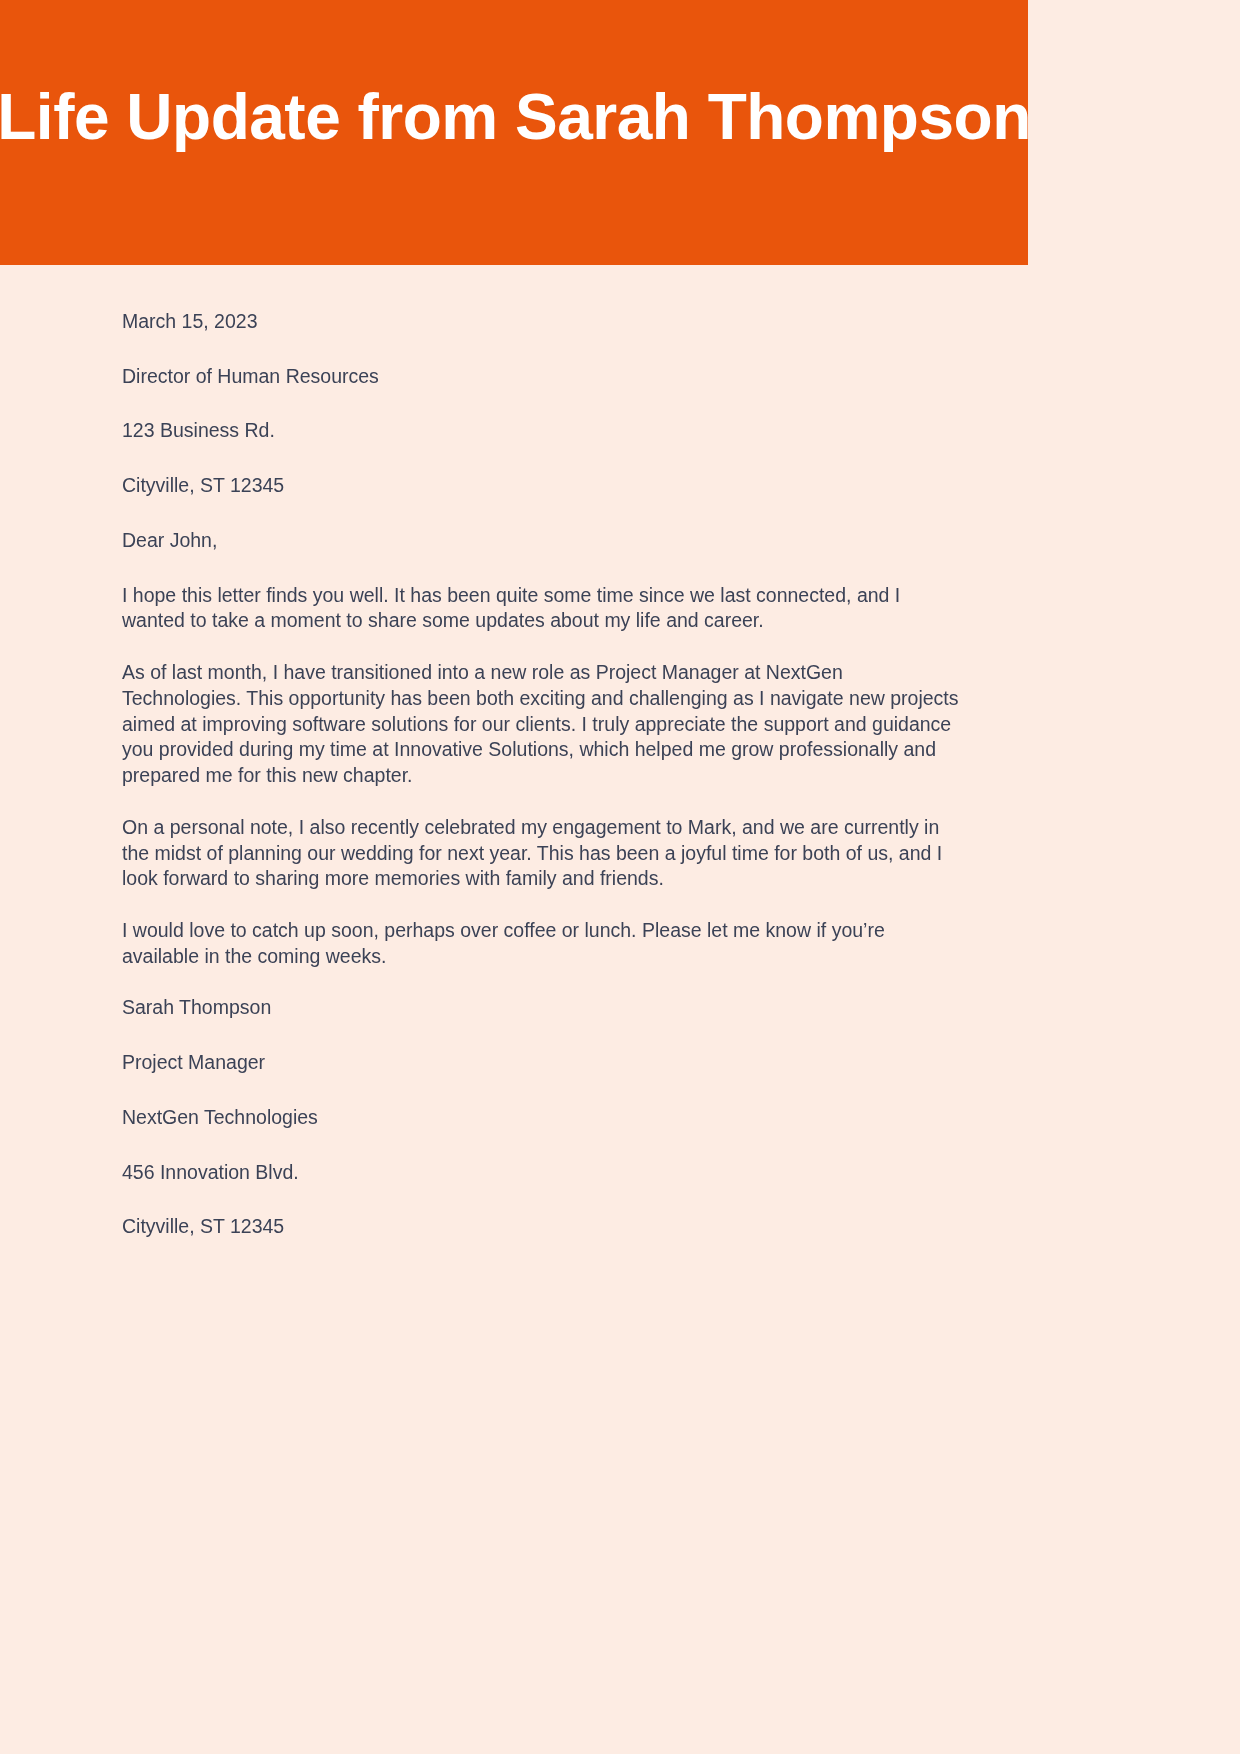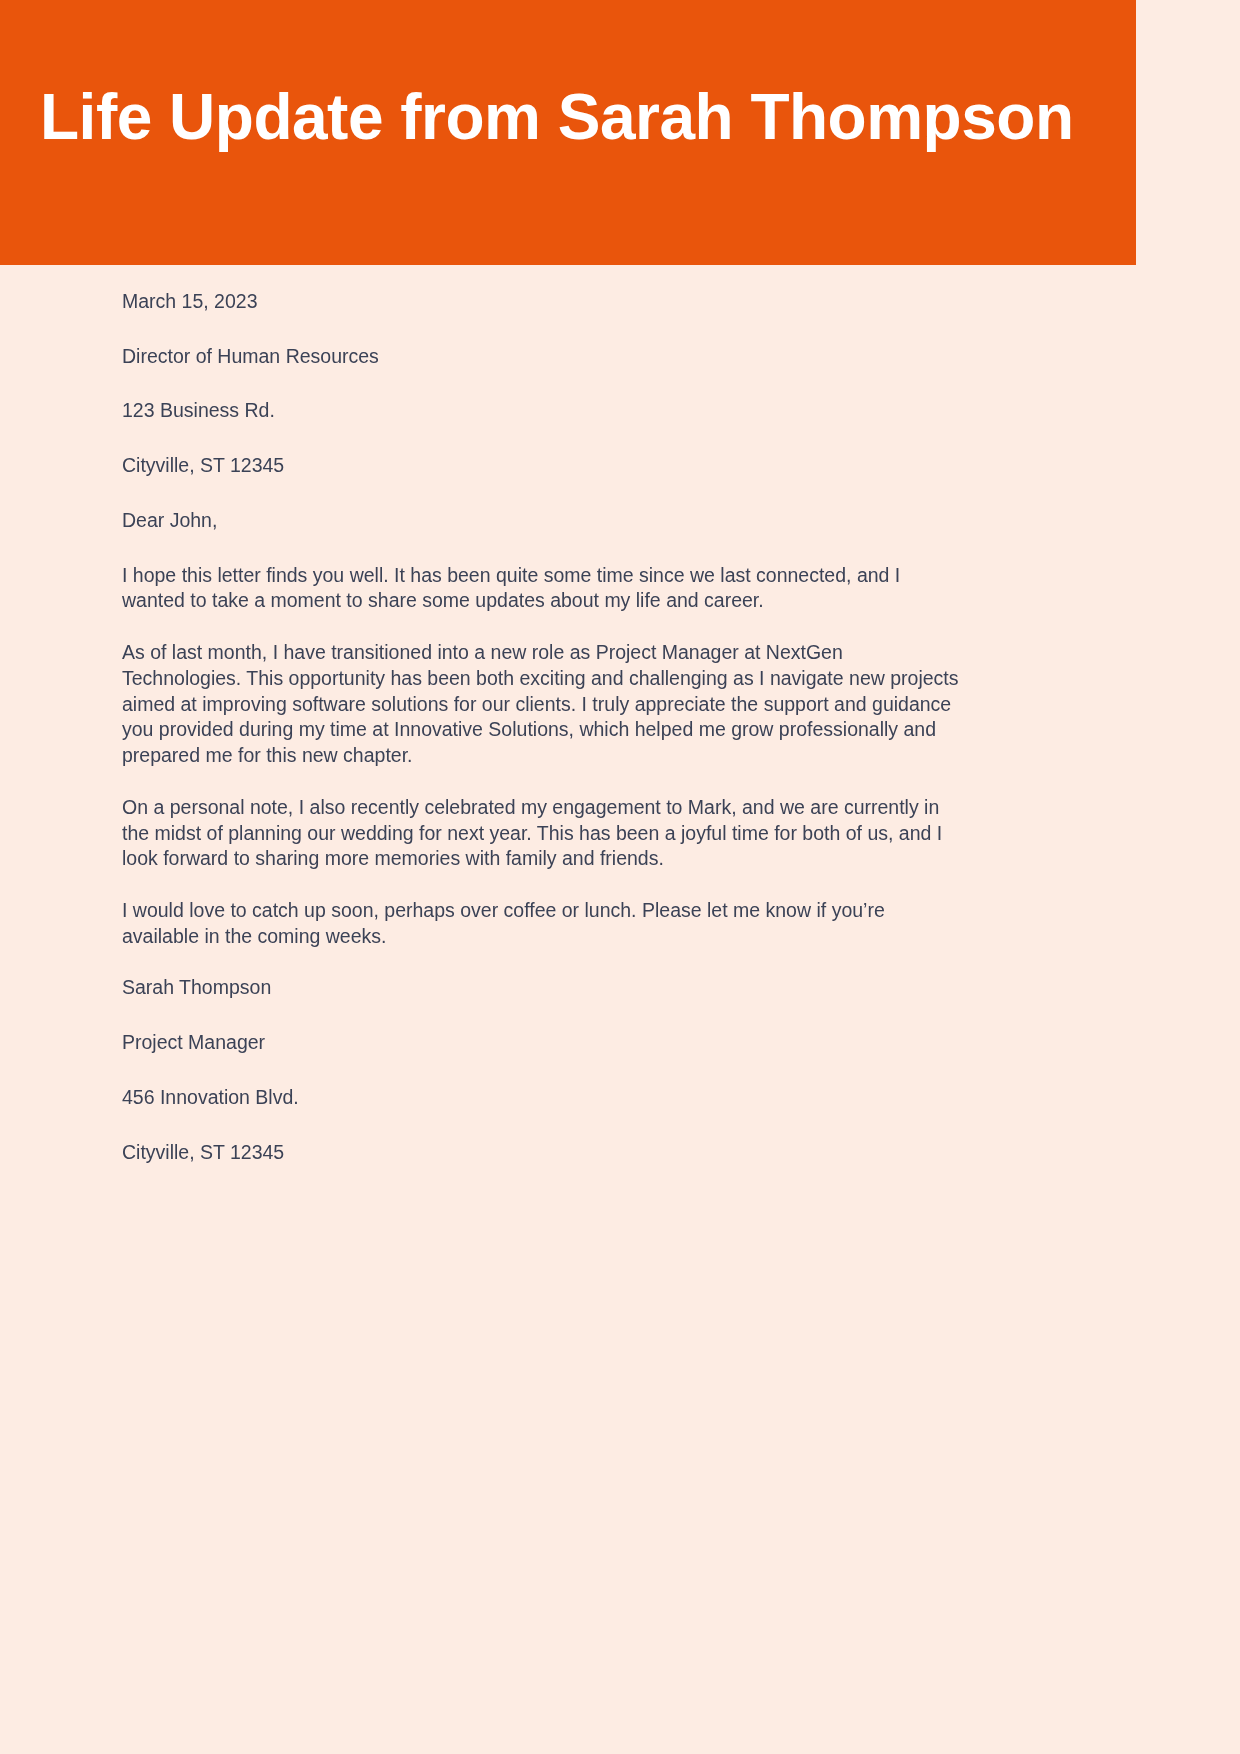--- a/index.html
+++ b/index.html
@@ -25,12 +25,12 @@
 
   
   .header-banner {
-    width: 1136px;
+    width: 1028px;
     height: 265px;
     background: #e9550c;
     display: flex;
     align-items: center;
-    justify-content: flex-start;
+    justify-content: center;
     box-sizing: border-box;
     padding: 0 40px 30px 40px;
   }

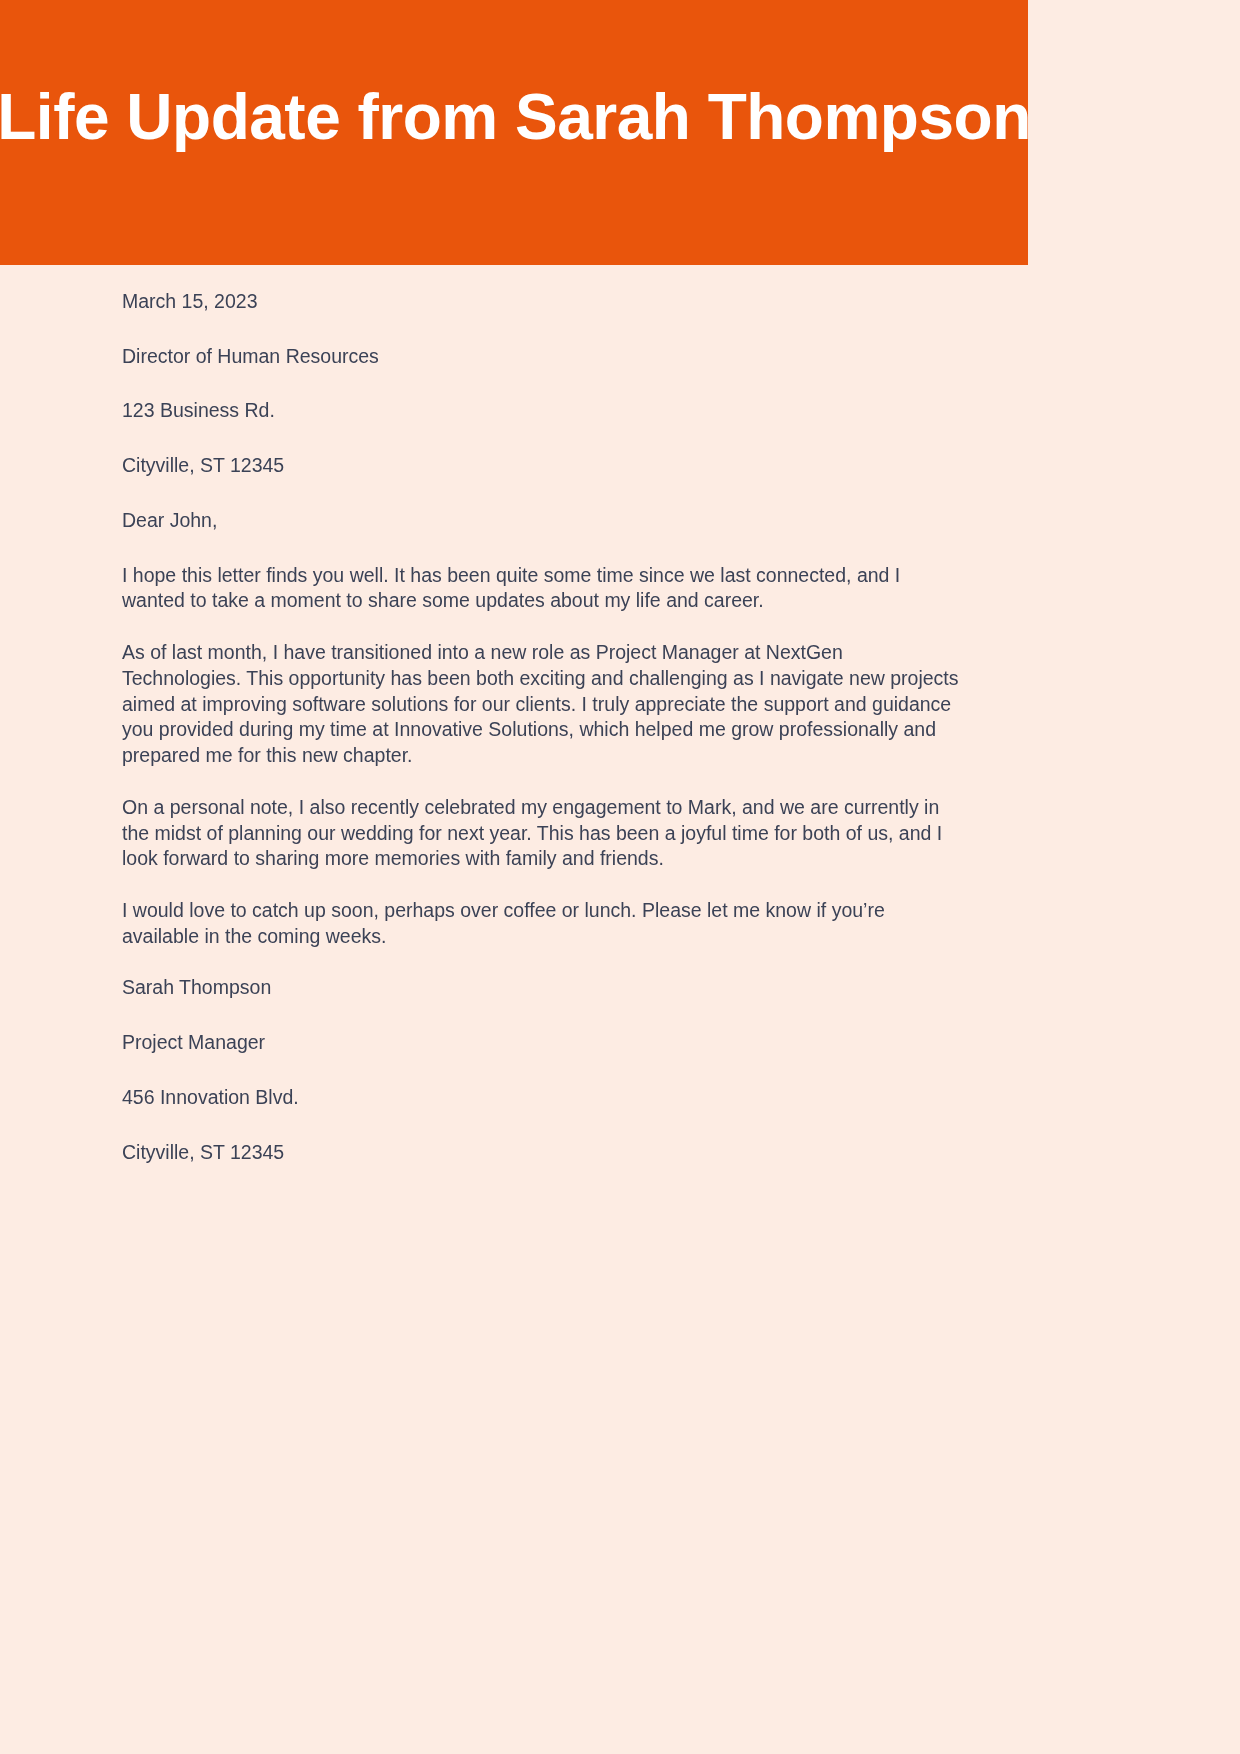--- a/index.html
+++ b/index.html
@@ -50,7 +50,7 @@
   
   .letter-body {
     box-sizing: border-box;
-    padding: 24px 120px 0 122px;
+    padding: 44px 120px 0 122px;
     width: 1156px;
   }
 

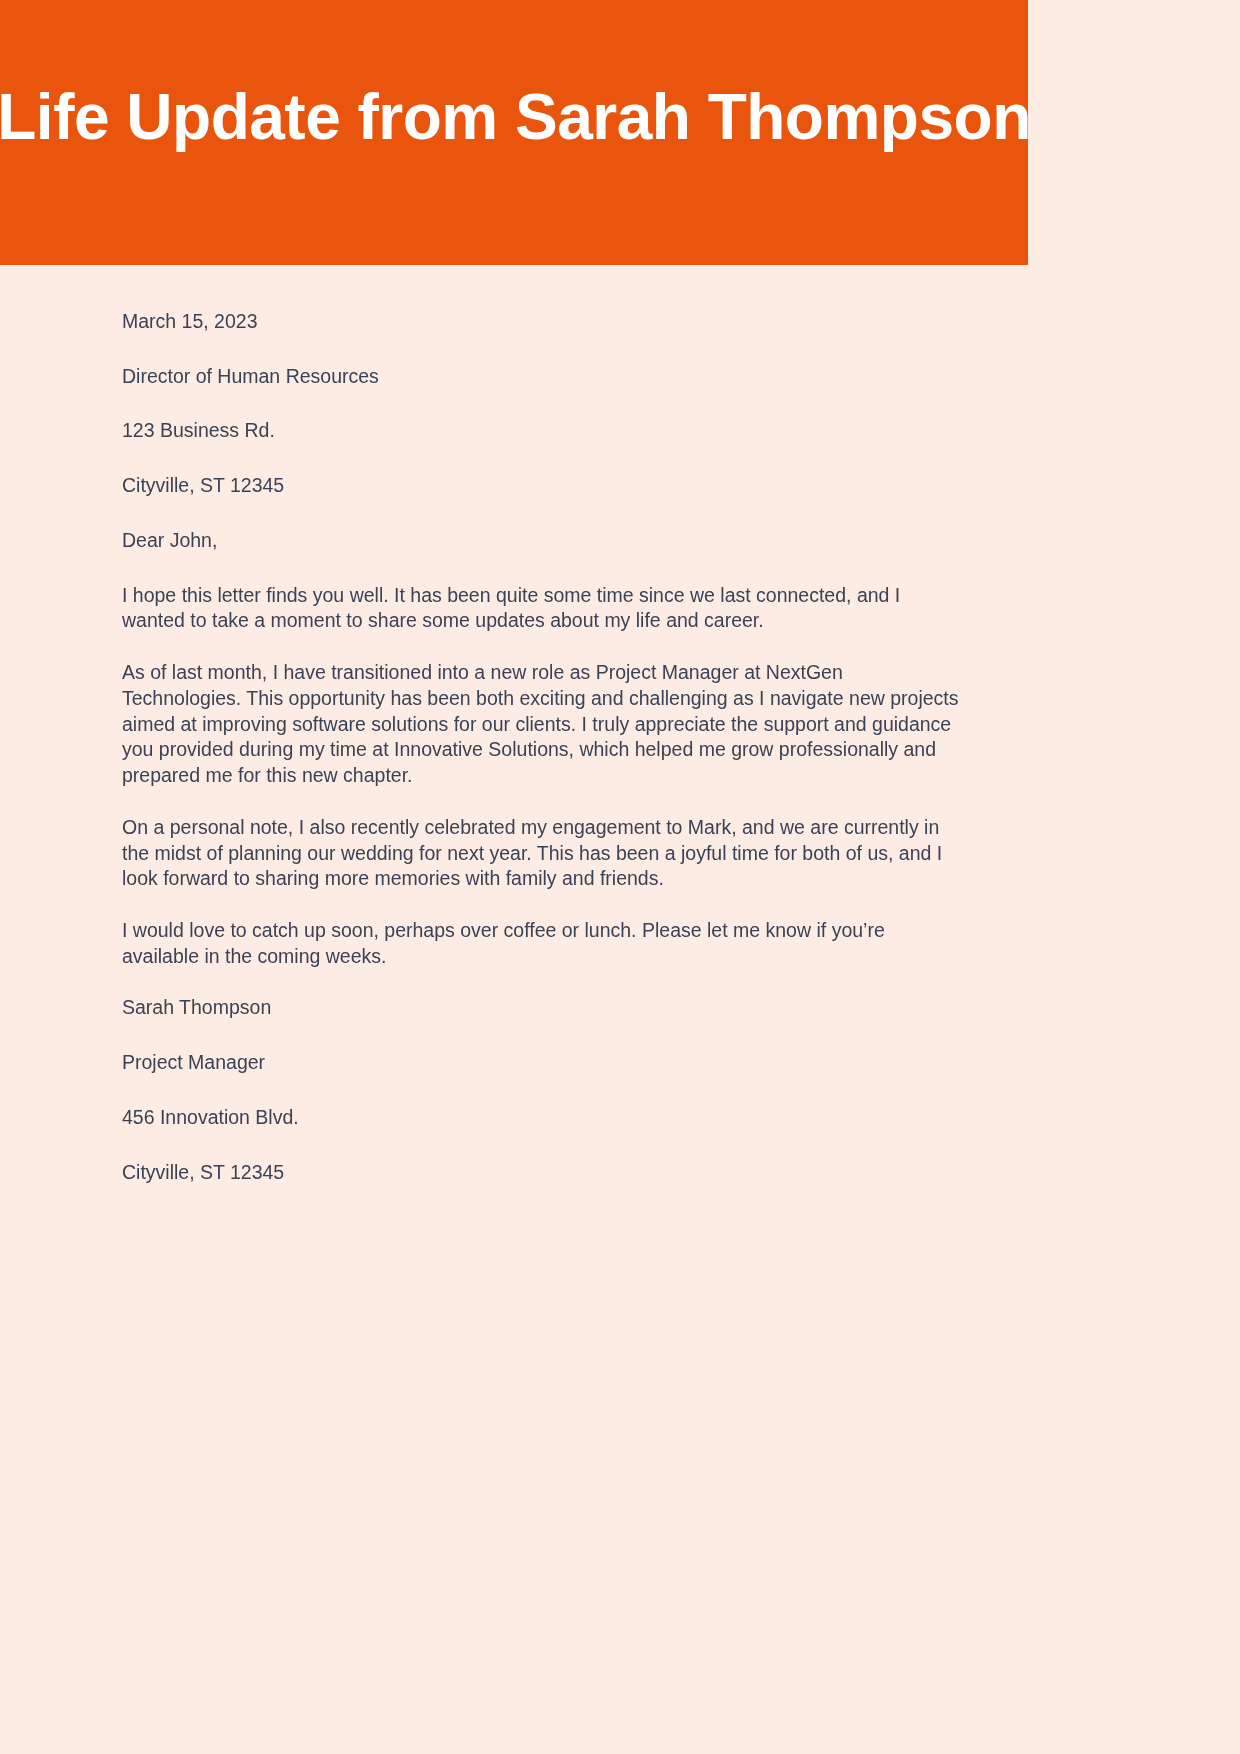--- a/index.html
+++ b/index.html
@@ -105,6 +105,7 @@
     <div class="signature-block">
       <div class="letter-line">Sarah Thompson</div>
       <div class="letter-line">Project Manager</div>
+      <div class="letter-line">NextGen Technologies</div>
       <div class="letter-line">456 Innovation Blvd.</div>
       <div class="letter-line">Cityville, ST 12345</div>
     </div>

